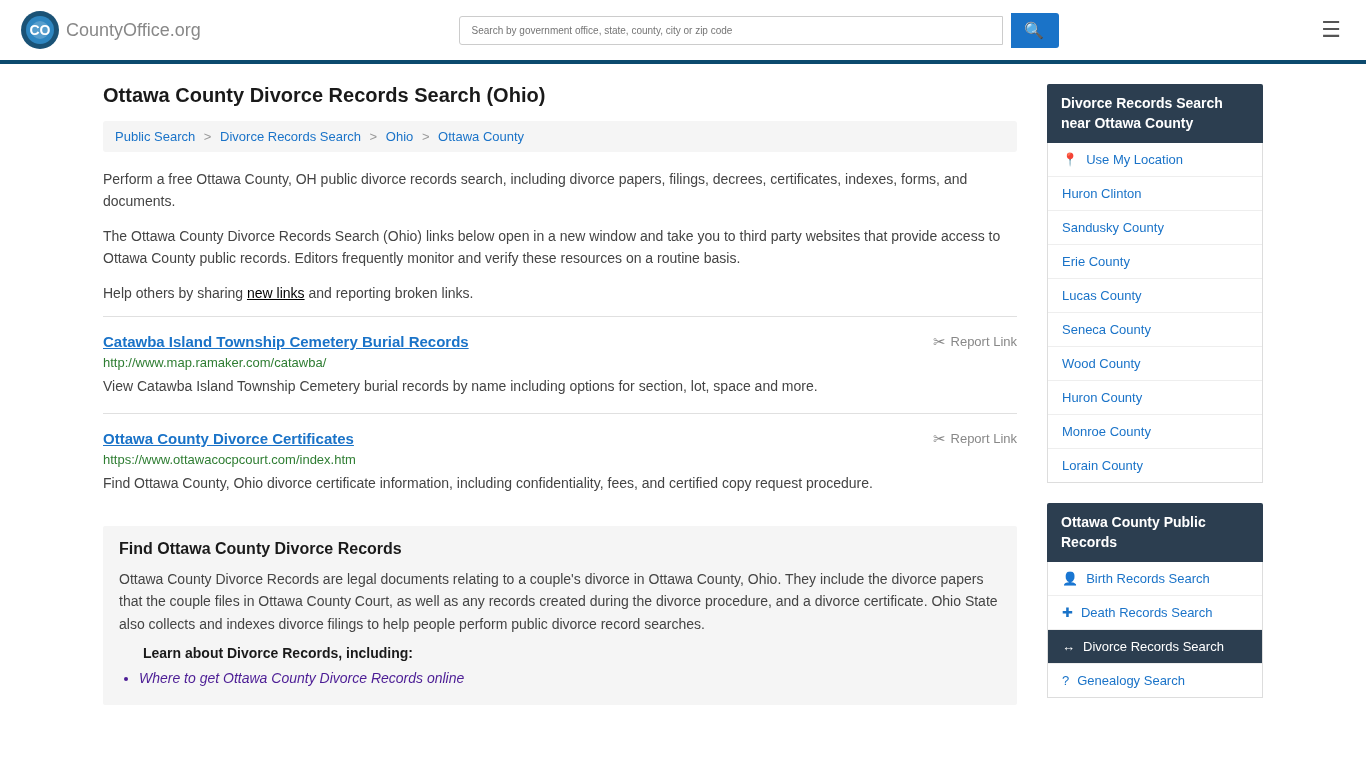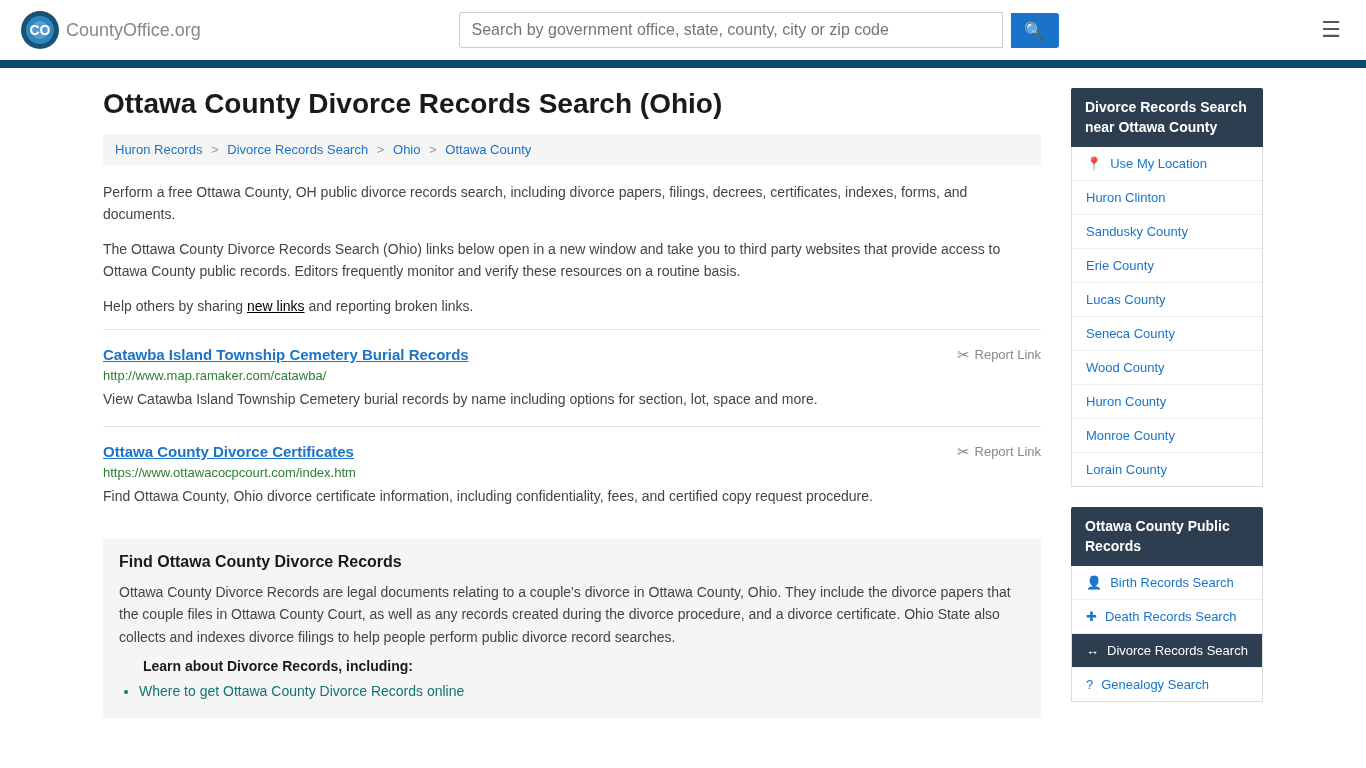--- a/index.html
+++ b/index.html
@@ -8,7 +8,7 @@
     
     #header {
       background: #fff;
-      border-bottom: 8px solid #0c4a6e;
+      border-bottom: 4px solid #0c4a6e;
       padding: 10px 20px;
       display: flex;
       align-items: center;

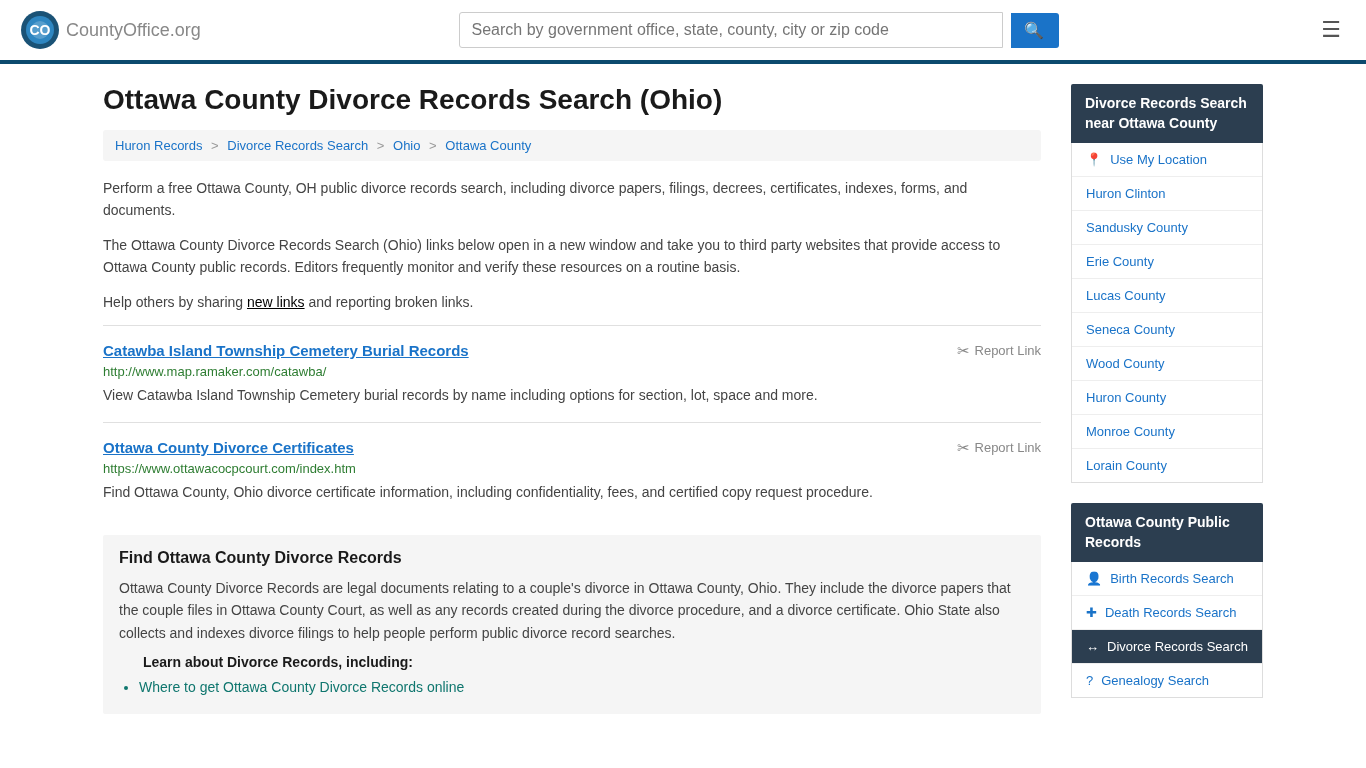--- a/index.html
+++ b/index.html
@@ -237,7 +237,7 @@
     </span>
   </div>
   <div id="search-area">
-    <input id="search-input" type="text" style="flex: 1 1 0%; padding: 8px 12px; border: 1px solid rgb(204, 204, 204); border-radius: 3px 0px 0px 3px; font-size: 16px; outline: none;" placeholder="Search by government office, state, county, city or zip code">
+    <input id="search-input" type="text" style="flex: 1 1 0%; padding: 8px 12px; border: 1px solid rgb(204, 204, 204); border-radius: 3px 0px 0px 3px; font-size: 10px; outline: none;" placeholder="Search by government office, state, county, city or zip code">
     <button id="search-button" style="background:#1a73c8;border:none;padding:8px 14px;cursor:pointer;border-radius:0 3px 3px 0;color:#fff;font-size:16px;">🔍</button>
   </div>
   <button id="menu-button" style="background:none;border:none;cursor:pointer;font-size:22px;color:#555;padding:5px;">☰</button>

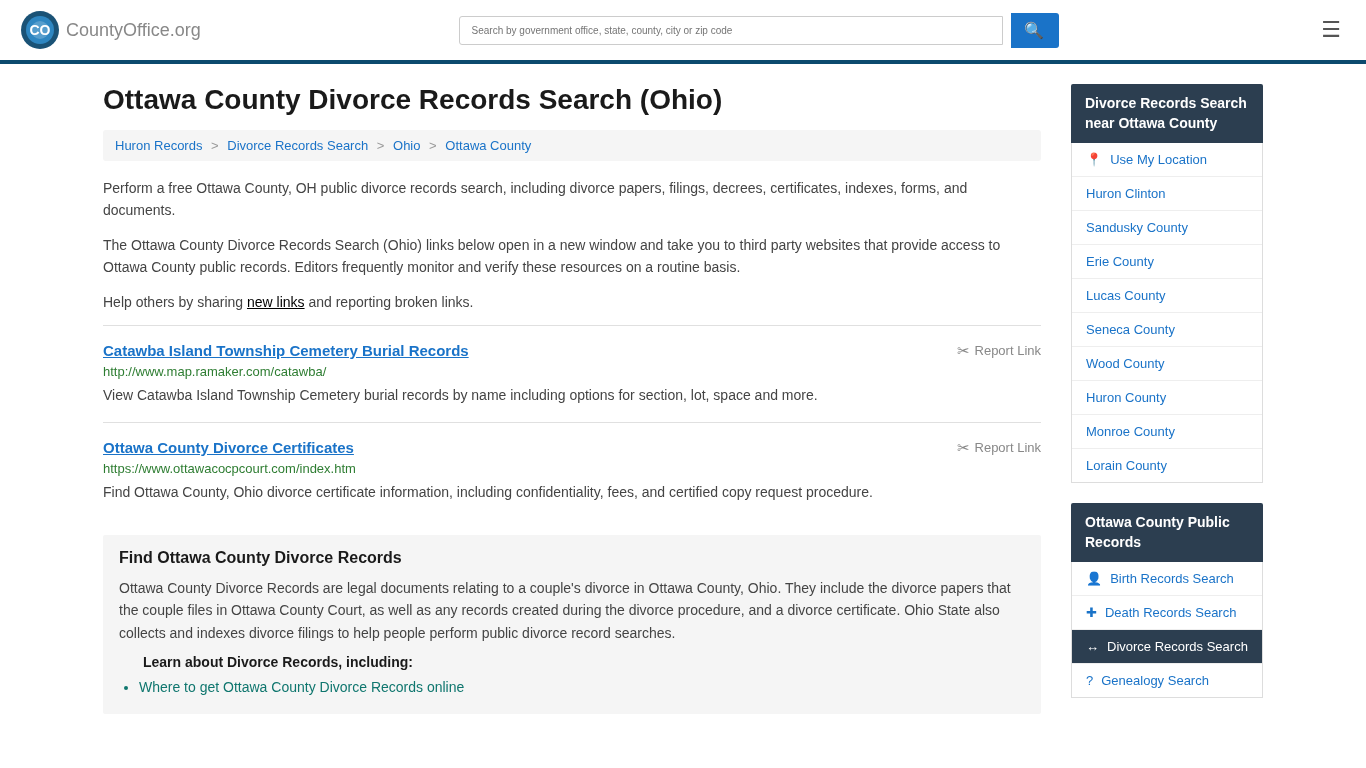--- a/index.html
+++ b/index.html
@@ -247,7 +247,7 @@
 
   <div id="main-content">
 
-    <h1 id="page-title" style="font-size:28px;font-weight:bold;color:#1a1a1a;margin-bottom:14px;">Ottawa County Divorce Records Search (Ohio)</h1>
+    <h1 id="page-title" style="font-size:20px;font-weight:bold;color:#1a1a1a;margin-bottom:14px;">Ottawa County Divorce Records Search (Ohio)</h1>
 
     <div id="breadcrumb" style="background:#f5f5f5;padding:8px 12px;border-radius:3px;margin-bottom:16px;font-size:13px;color:#666;">
       <a href="#" style="color:#1a73c8;text-decoration:none;">Huron Records</a>

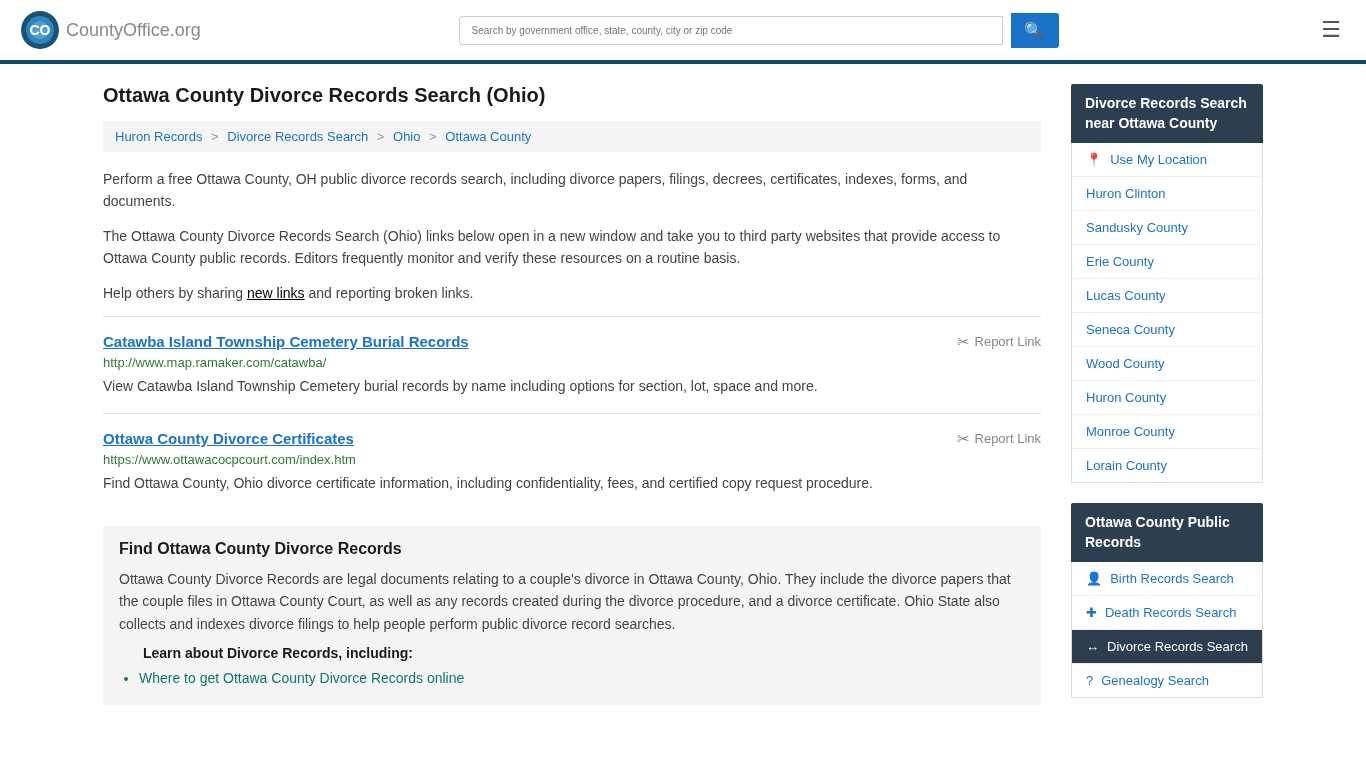--- a/index.html
+++ b/index.html
@@ -75,7 +75,7 @@
       flex: 1;
     }
     #sidebar {
-      width: 192px;
+      width: 216px;
       flex-shrink: 0;
     }
 

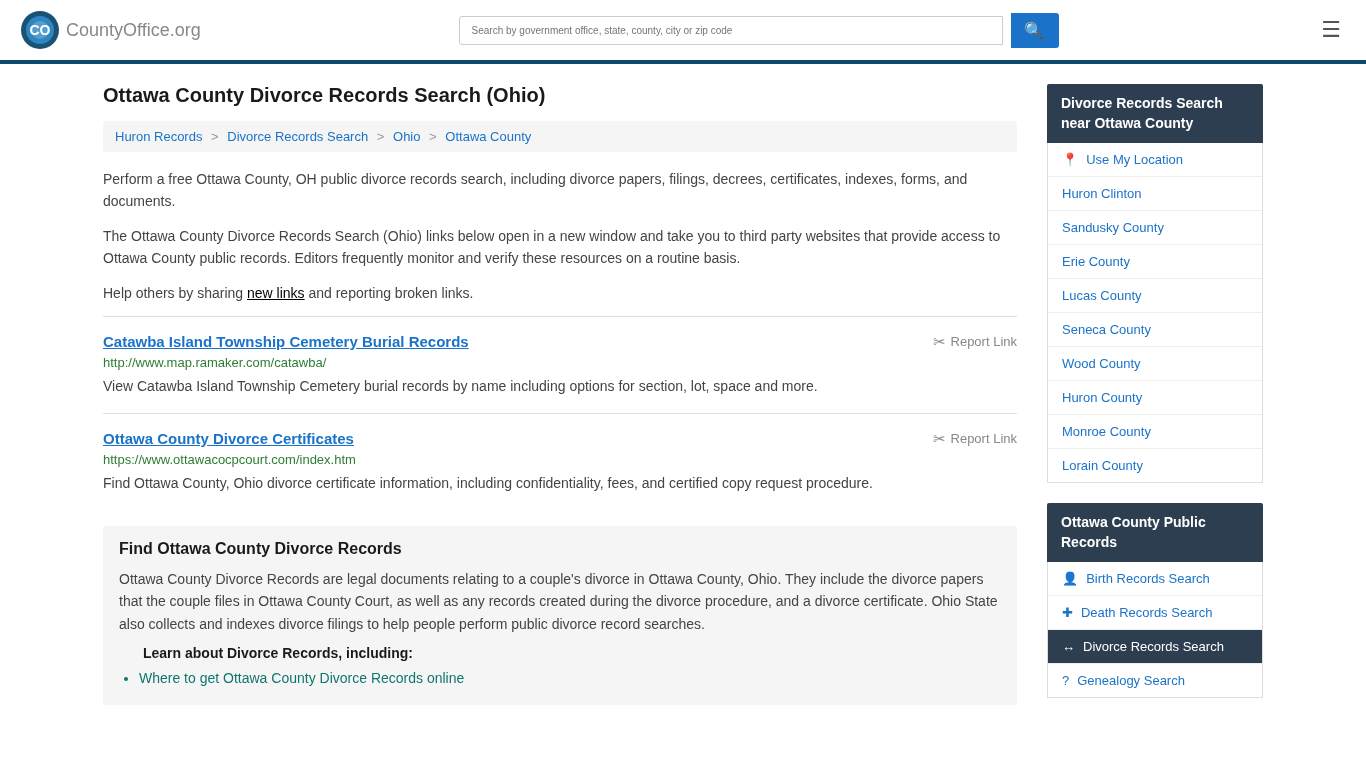--- a/index.html
+++ b/index.html
@@ -250,7 +250,7 @@
     <h1 id="page-title" style="font-size:20px;font-weight:bold;color:#1a1a1a;margin-bottom:14px;">Ottawa County Divorce Records Search (Ohio)</h1>
 
     <div id="breadcrumb" style="background:#f5f5f5;padding:8px 12px;border-radius:3px;margin-bottom:16px;font-size:13px;color:#666;">
-      <a href="#" style="color:#1a73c8;text-decoration:none;">Huron Records</a>
+      <a href="#" style="color:#1a73c8;text-decoration:none;">Public Search</a>
       <span> &gt; </span>
       <a href="#" style="color:#1a73c8;text-decoration:none;">Divorce Records Search</a>
       <span> &gt; </span>

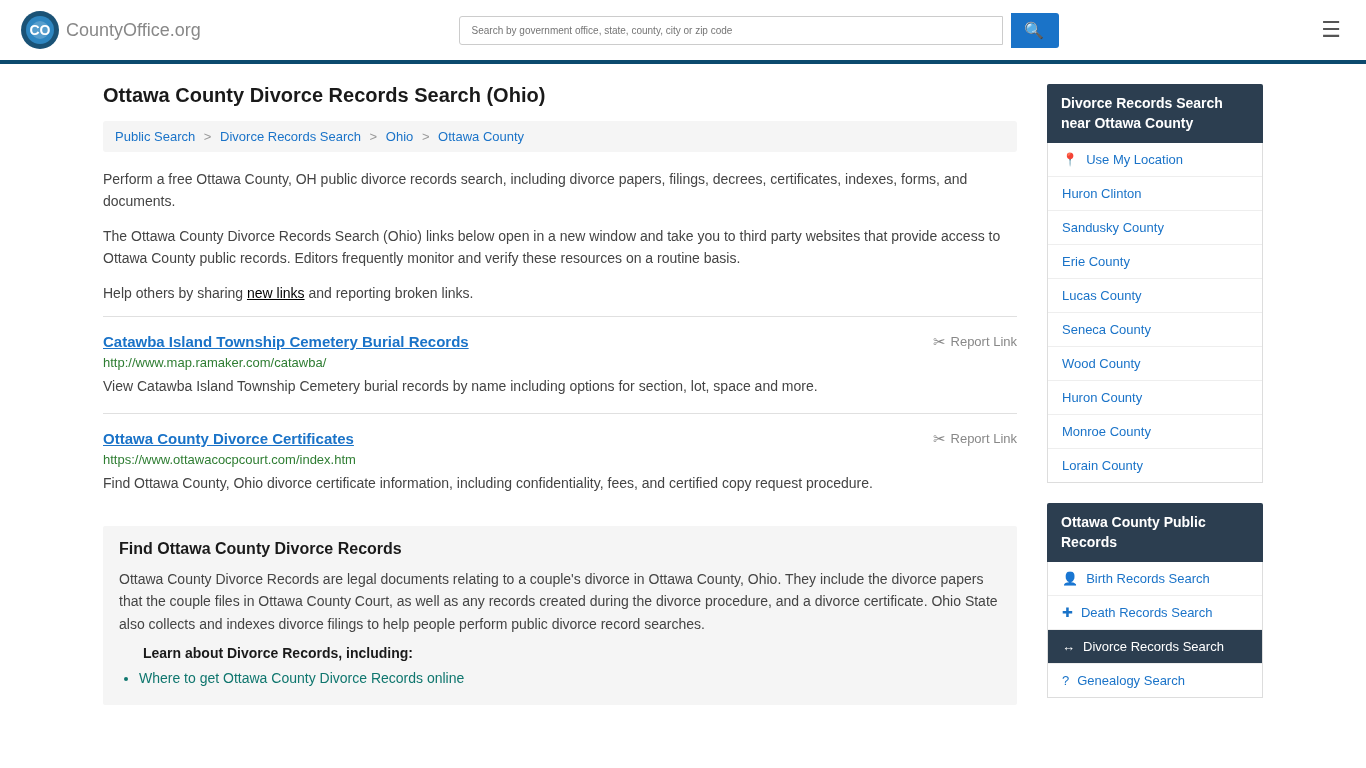--- a/index.html
+++ b/index.html
@@ -294,7 +294,7 @@
       <p style="line-height:1.6;color:#444;margin-bottom:10px;">Ottawa County Divorce Records are legal documents relating to a couple's divorce in Ottawa County, Ohio. They include the divorce papers that the couple files in Ottawa County Court, as well as any records created during the divorce procedure, and a divorce certificate. Ohio State also collects and indexes divorce filings to help people perform public divorce record searches.</p>
       <h3 style="font-size:14px;font-weight:bold;color:#1a1a1a;margin-top:10px;margin-bottom:6px;">Learn about Divorce Records, including:</h3>
       <ul style="margin-left:20px;">
-        <li style="color:#0f766e;line-height:1.7;">Where to get Ottawa County Divorce Records online</li>
+        <li style="color:#4c1d95;line-height:1.7;font-style:italic;">Where to get Ottawa County Divorce Records online</li>
       </ul>
     </div>
 

